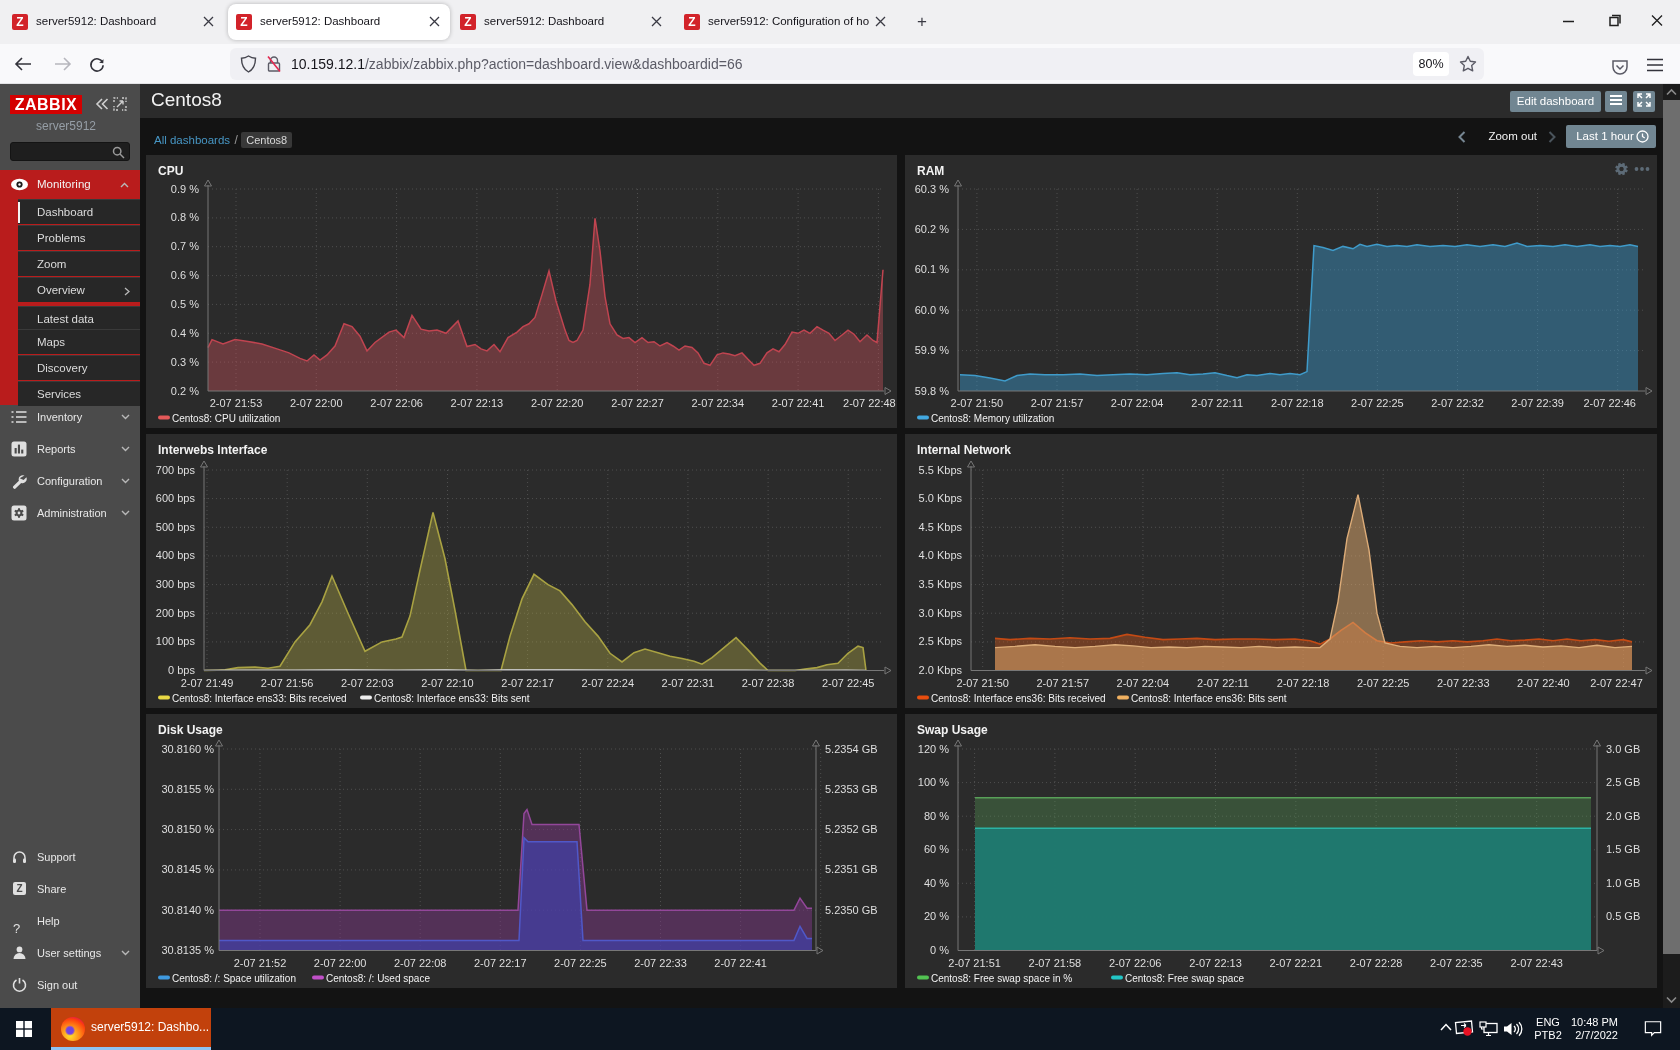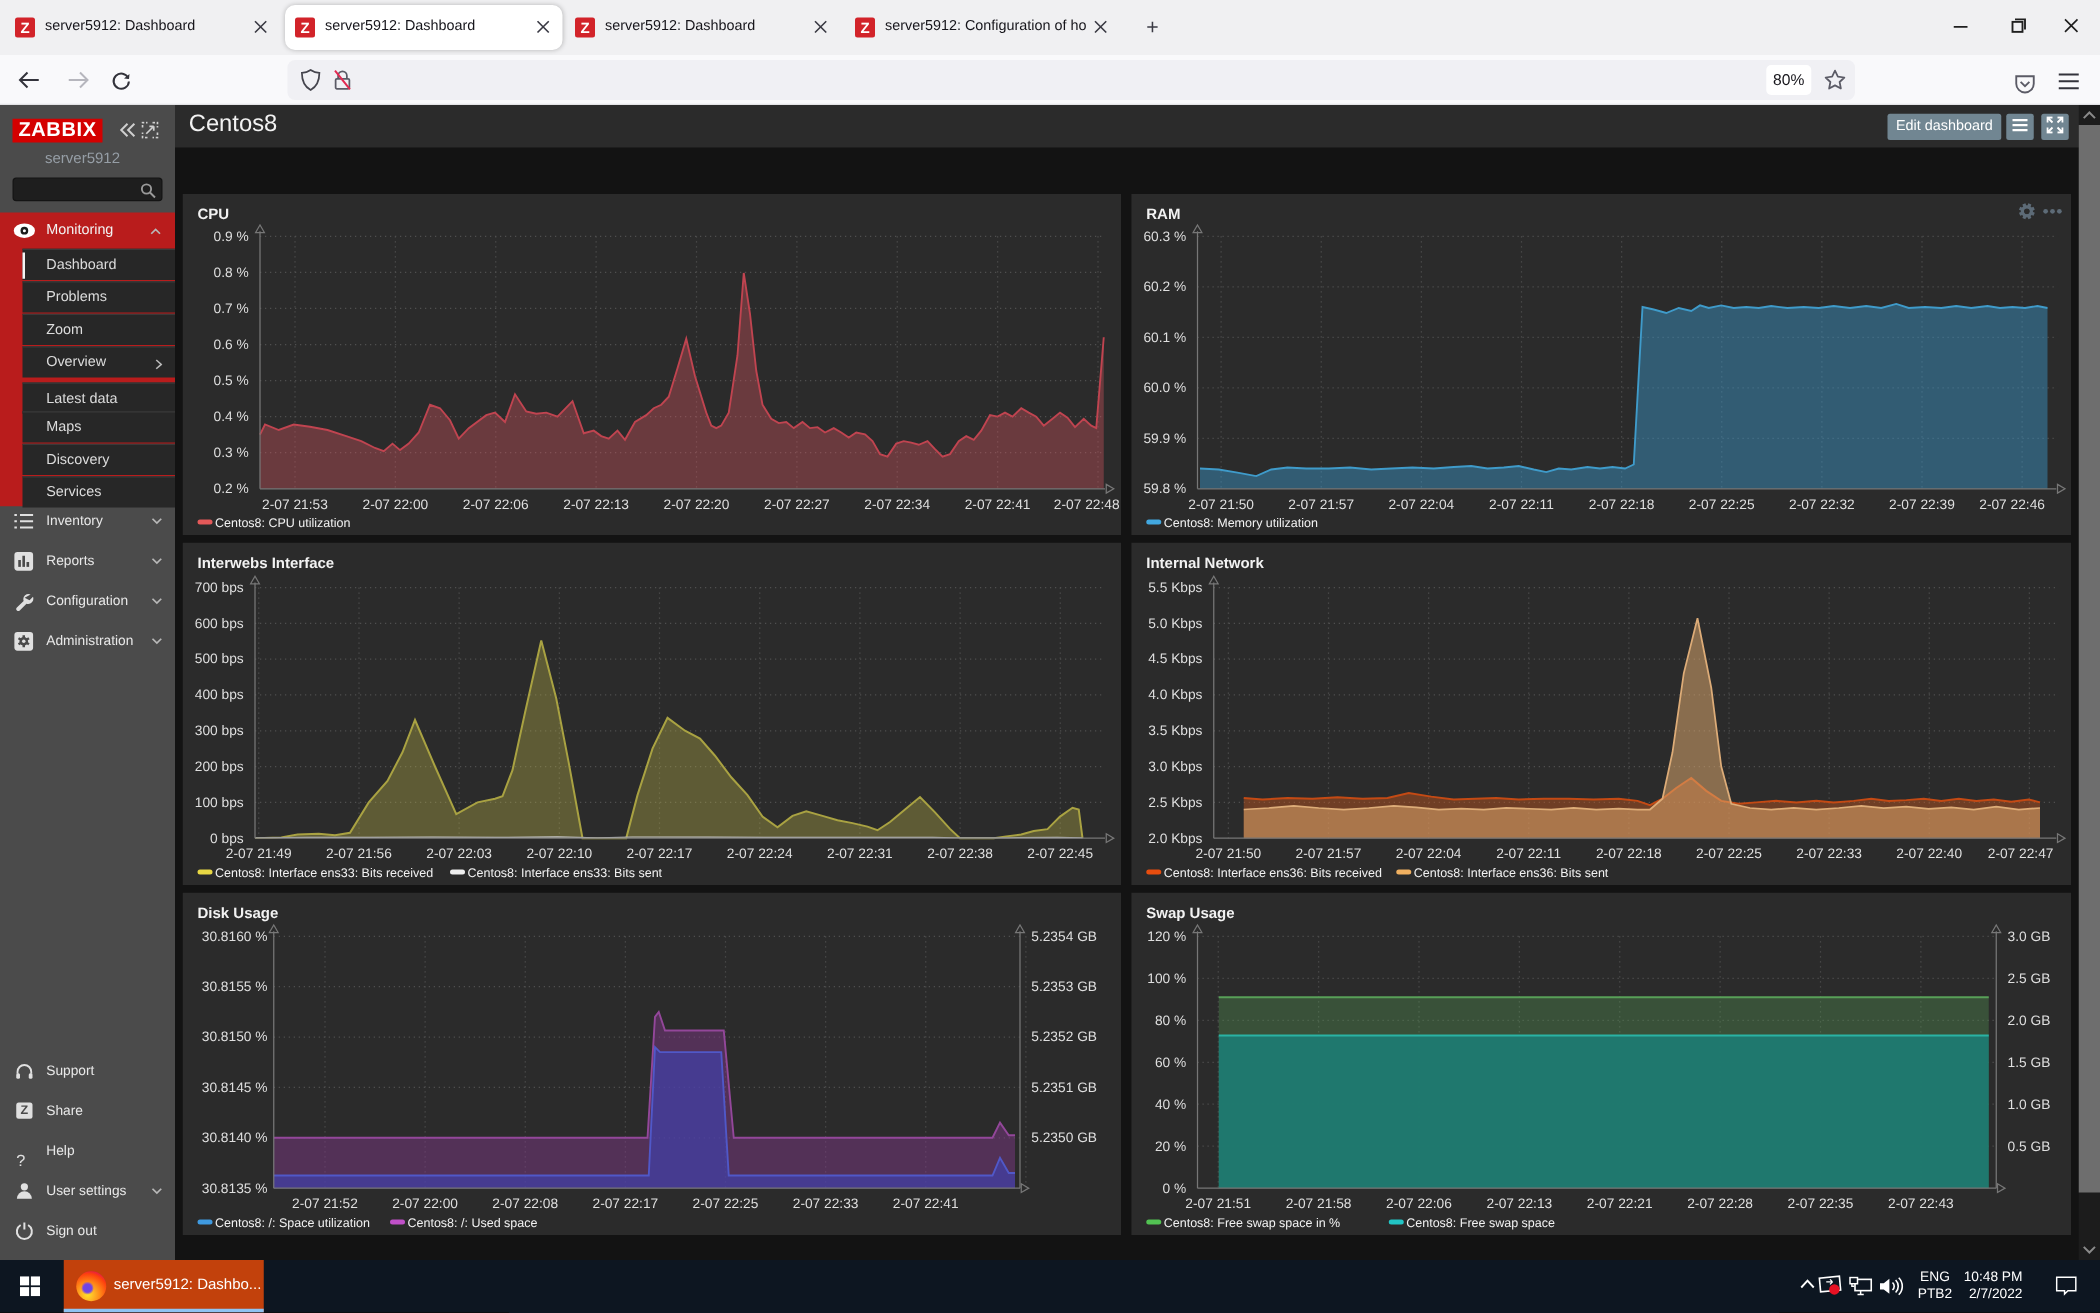--- a/index.html
+++ b/index.html
@@ -124,6 +124,7 @@
         <path d="M4.5 8 V5.5 a3.5 3.5 0 0 1 7 0 V8" fill="none" stroke="#5b5b66" stroke-width="1.4"></path>
         <line x1="2" y1="1.5" x2="14" y2="16.5" stroke="#e22850" stroke-width="1.6"></line>
       </svg>
+    <div id="urltext"><b>10.159.12.1</b>/zabbix/zabbix.php?action=dashboard.view&amp;dashboardid=66</div>
     <div id="zoomchip">80%</div>
     <svg style="position:absolute;right:7px;top:7px" width="18" height="18" viewBox="0 0 18 18">
         <path d="M9 1.5 L11.3 6.3 16.5 7 12.7 10.6 13.7 15.8 9 13.3 4.3 15.8 5.3 10.6 1.5 7 6.7 6.3 Z" fill="none" stroke="#5b5b66" stroke-width="1.4" stroke-linejoin="round"></path>

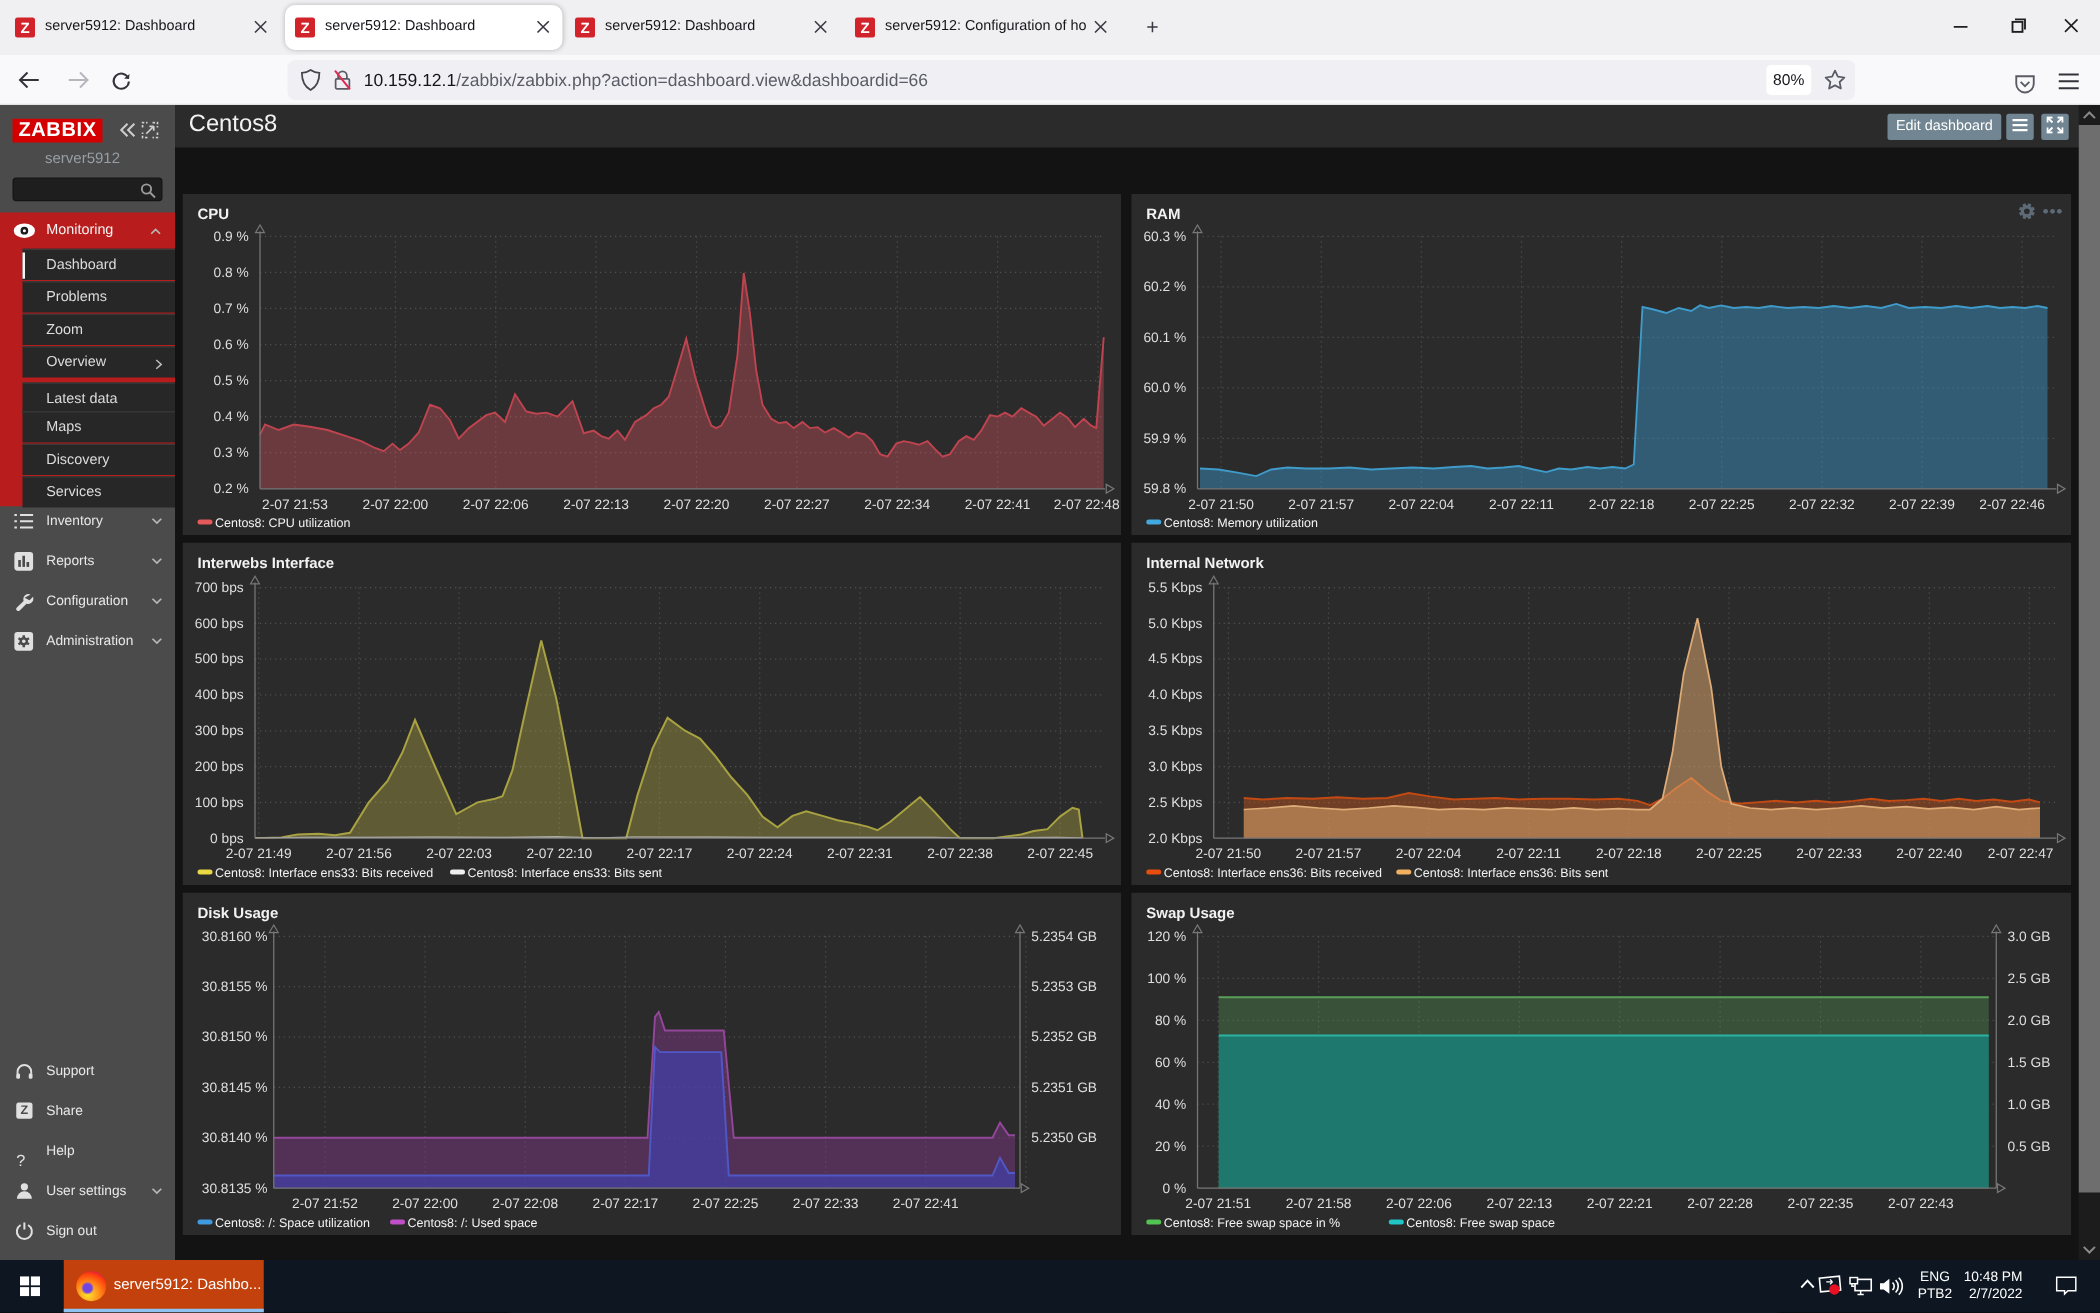--- a/index.html
+++ b/index.html
@@ -255,6 +255,22 @@
                 <path d="M1 9 v4 h4 M1 13 l4-4"></path>
               </g>
             </svg></div>
+      </div>
+      <div id="crumbs">
+        <span style="position:absolute;left:14px;top:12px;"><a>All dashboards</a> <span style="color:#9a9a9a;font-size:12px;"> / </span> <span id="c8chip">Centos8</span></span>
+        <svg style="position:absolute;right:198px;top:13px" width="8" height="12" viewBox="0 0 8 12">
+            <path d="M6.5 1 L1.5 6 L6.5 11" stroke="#768692" stroke-width="2" fill="none"></path>
+          </svg>
+        <div id="zoomout">Zoom out</div>
+        <svg style="position:absolute;right:108px;top:13px" width="8" height="12" viewBox="0 0 8 12">
+            <path d="M1.5 1 L6.5 6 L1.5 11" stroke="#4a545c" stroke-width="2" fill="none"></path>
+          </svg>
+        <div id="timebtn">Last 1 hour
+          <svg style="position:absolute;right:7px;top:5px" width="13" height="13" viewBox="0 0 13 13">
+              <circle cx="6.5" cy="6.5" r="5.5" fill="none" stroke="#fff" stroke-width="1.3"></circle>
+              <path d="M6.5 3.5 V6.5 L8.7 8" stroke="#fff" stroke-width="1.3" fill="none"></path>
+            </svg>
+        </div>
       </div>
     </div>
     <div id="vscroll">

